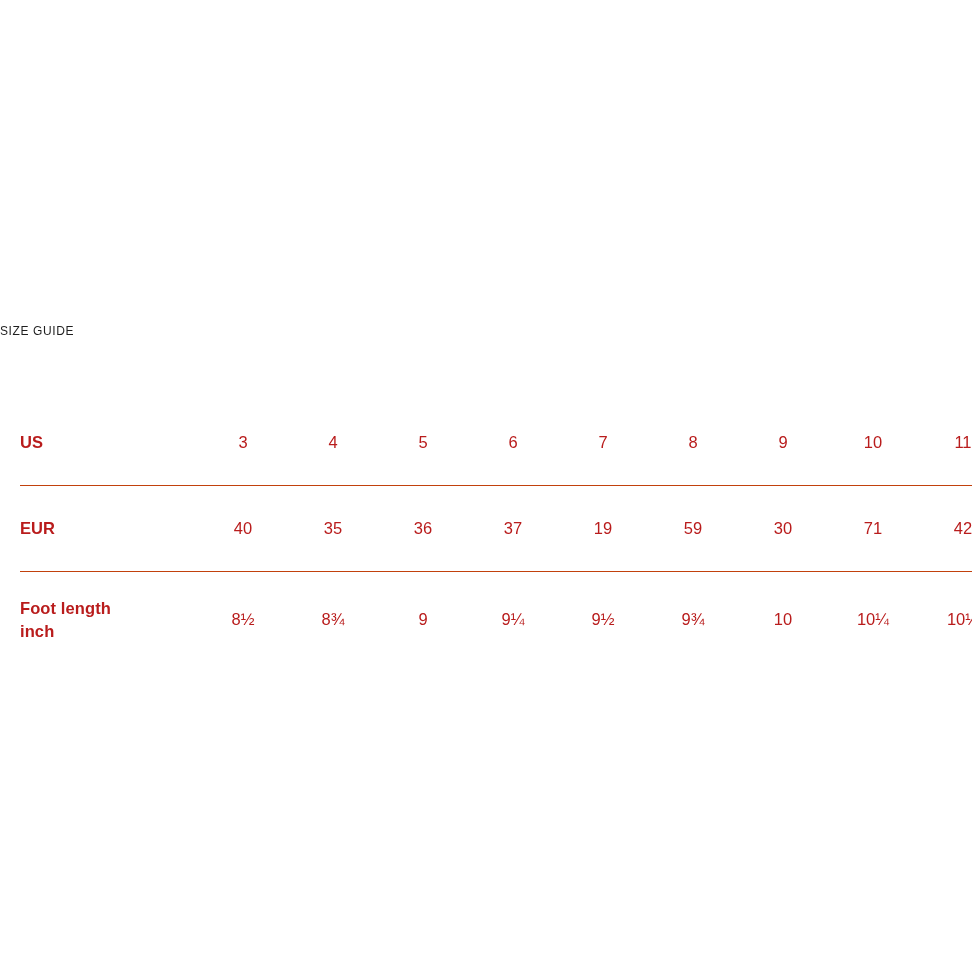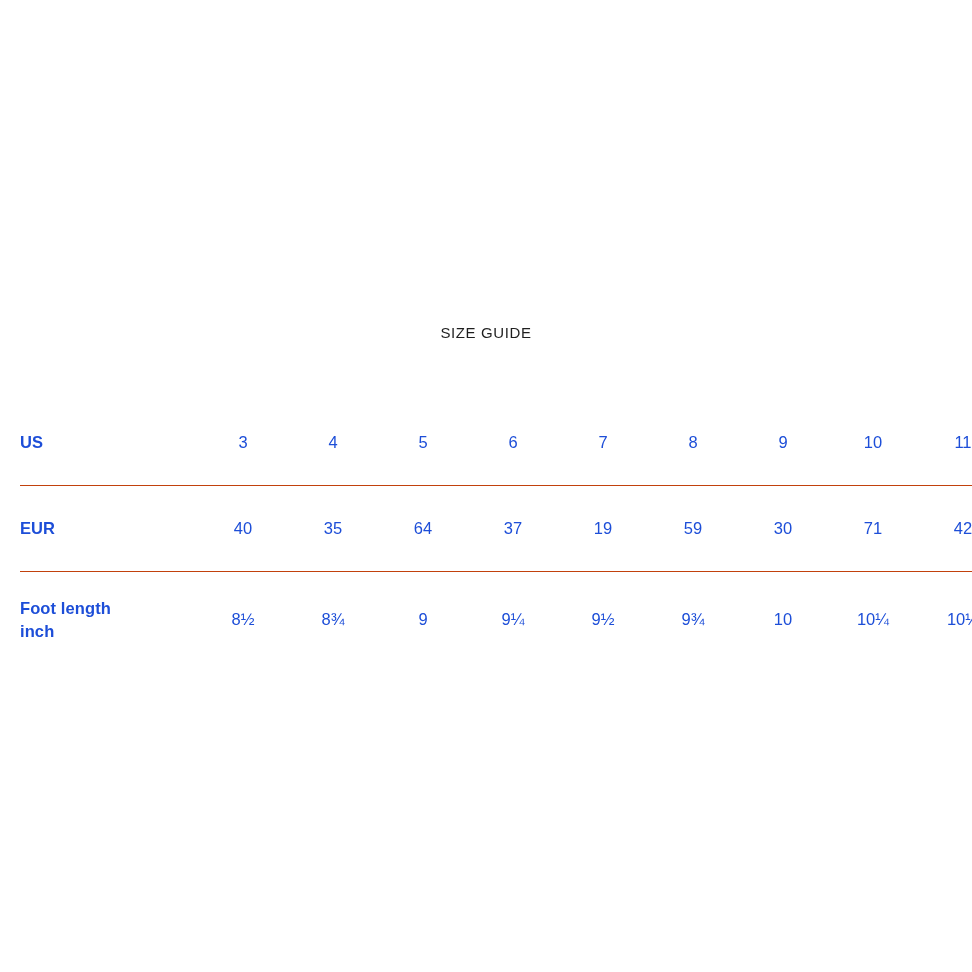--- a/index.html
+++ b/index.html
@@ -24,8 +24,8 @@
     top: 324px;
     left: 0;
     width: 972px;
-    text-align: center;
-    font-size: 15px;
+    text-align: left;
+    font-size: 12px;
     letter-spacing: 0.6px;
     color: #1f1f1f;
     font-weight: 400;

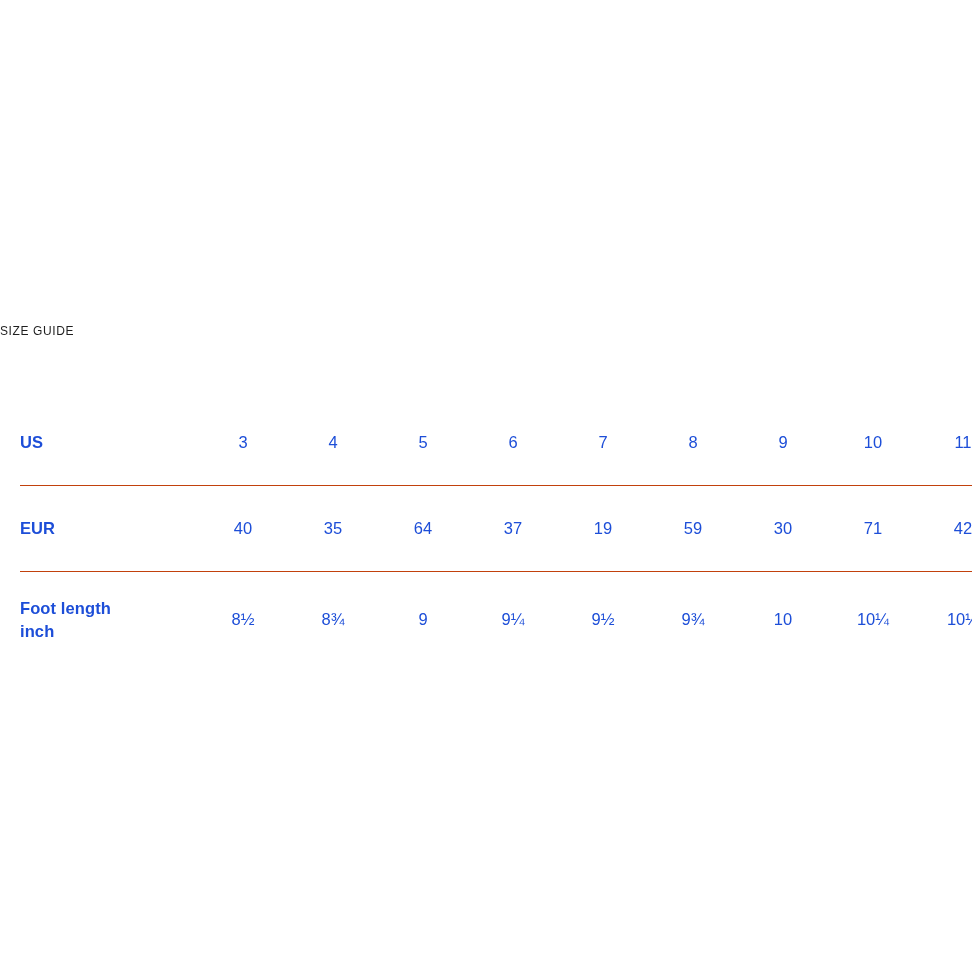--- a/index.html
+++ b/index.html
@@ -47,7 +47,7 @@
     vertical-align: middle;
     padding: 0;
     height: 85px;
-    color: #1d4ed8;
+    color: #b91c1c;
   }
   .size-table td.rowhead {
     text-align: left;

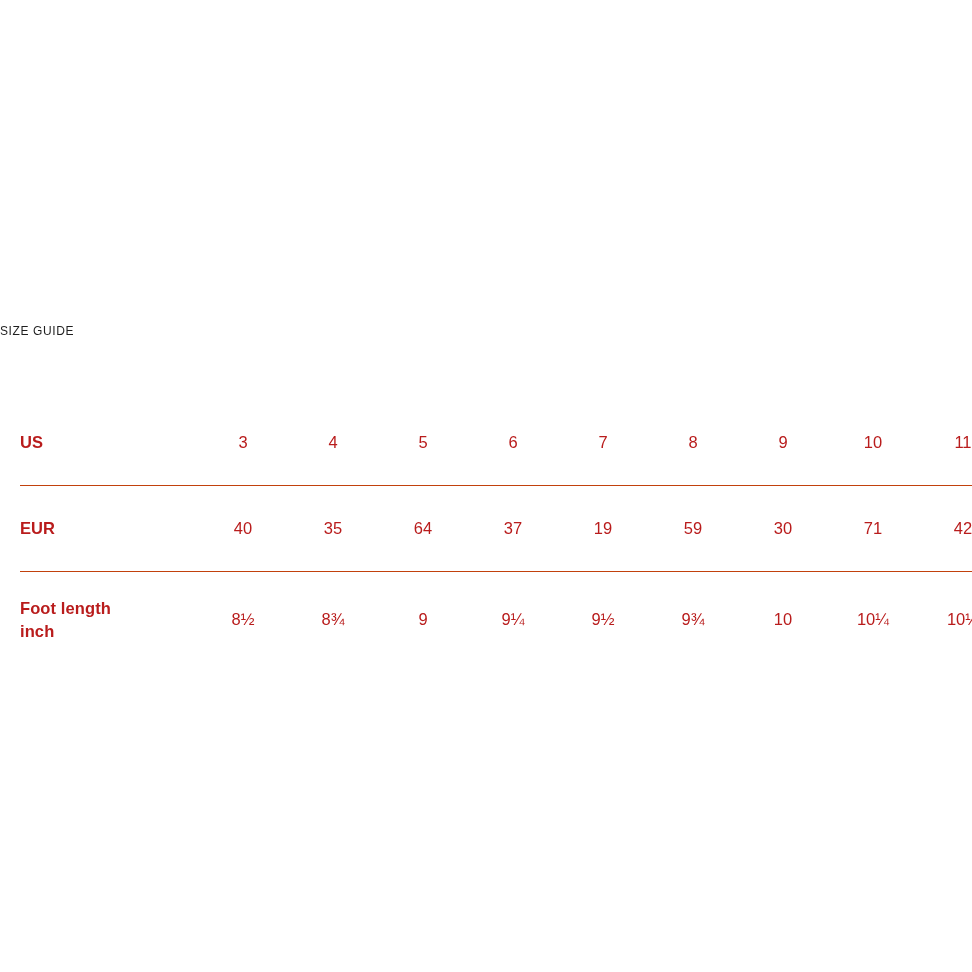--- a/index.html
+++ b/index.html
@@ -93,7 +93,7 @@
         </td>
         <td class="val">40</td>
         <td class="val">35</td>
-        <td class="val">64</td>
+        <td class="val">36</td>
         <td class="val">37</td>
         <td class="val">19</td>
         <td class="val">59</td>

